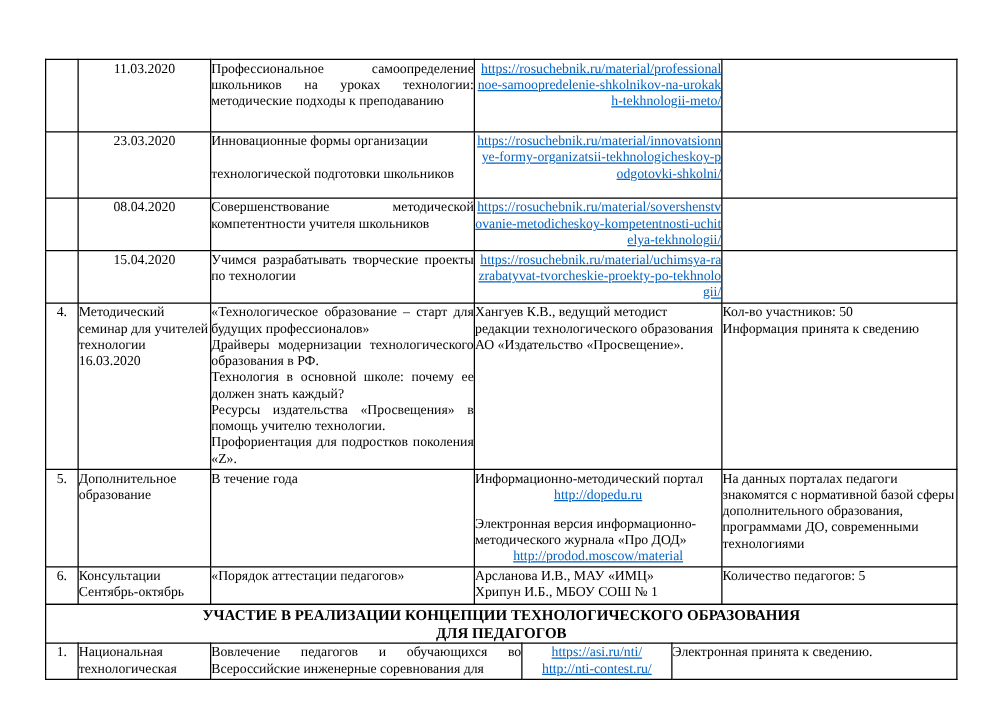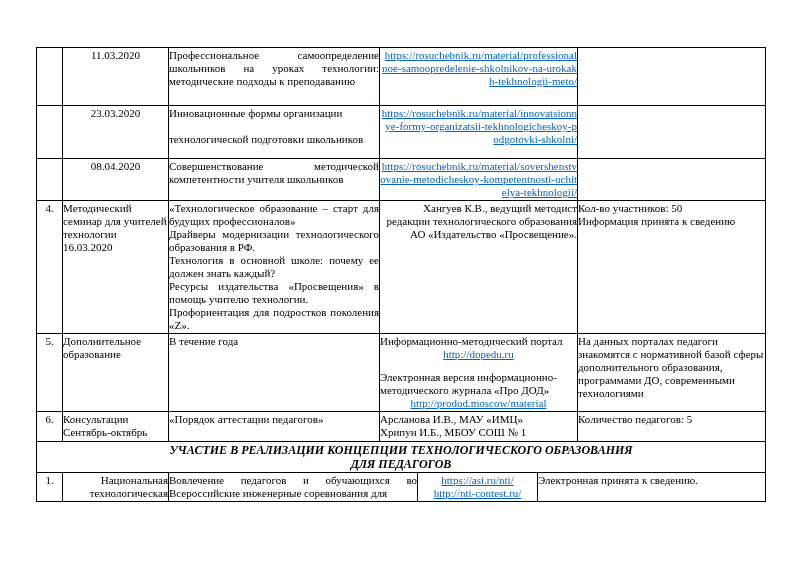--- a/index.html
+++ b/index.html
@@ -86,6 +86,15 @@
         <td></td>
       </tr>
 
+      <tr style="height:41px">
+        <td class="num"></td>
+        <td class="date">15.04.2020</td>
+        <td>
+              <div class="topic">Учимся разрабатывать творческие проекты по технологии</div>
+            </td>
+        <td class="linkcell"><span class="link">https://rosuchebnik.ru/material/uchimsya-razrabatyvat-tvorcheskie-proekty-po-tekhnologii/</span></td>
+        <td></td>
+      </tr>
 
       <tr style="height:132px">
         <td class="num">4.</td>

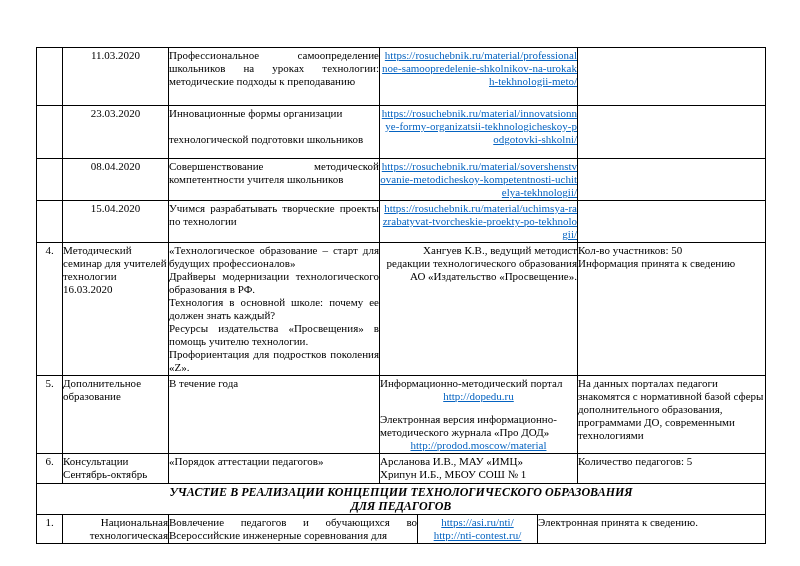--- a/index.html
+++ b/index.html
@@ -23,7 +23,7 @@
   .num  { text-align:center; }
   .date { text-align:center; }
   .topic { text-align:justify; white-space:pre-line; }
-  .center { text-align:right; }
+  .center { text-align:left; }
   .linkcell { text-align:right; }
   .link {
     color:var(--link, #0563C1);

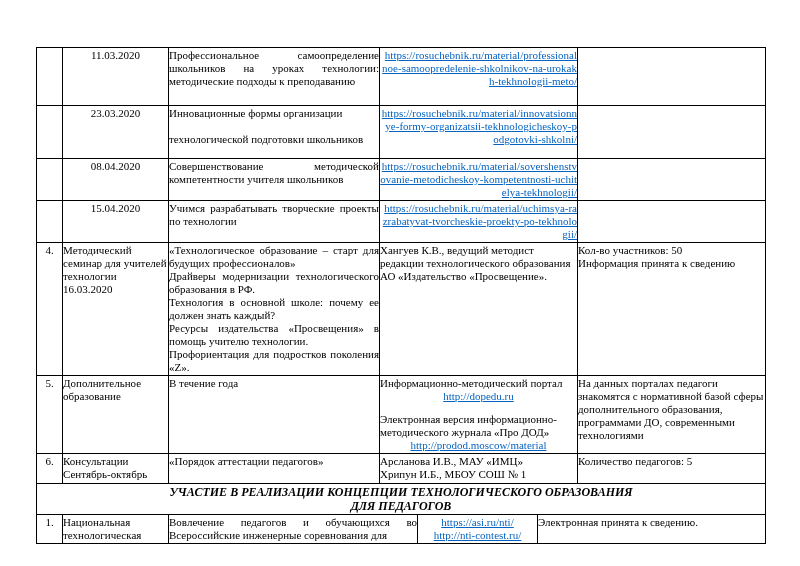--- a/index.html
+++ b/index.html
@@ -35,7 +35,7 @@
   .spacer { height:10px; }
   .header-cell {
     font-weight:bold; text-align:center;
-    font-size:12px; line-height:14px; white-space:pre-line;font-style:italic;
+    font-size:12px; line-height:14px; white-space:pre-line;
   }
 </style>
 </head>

